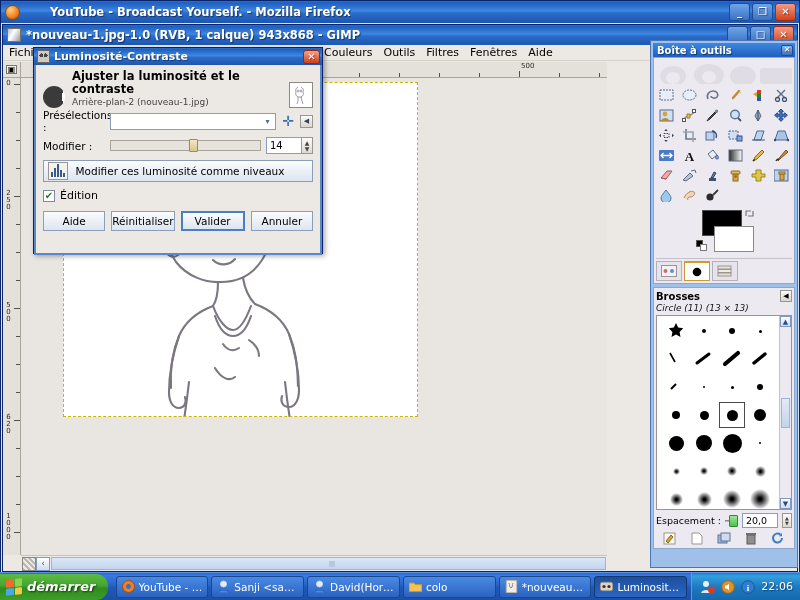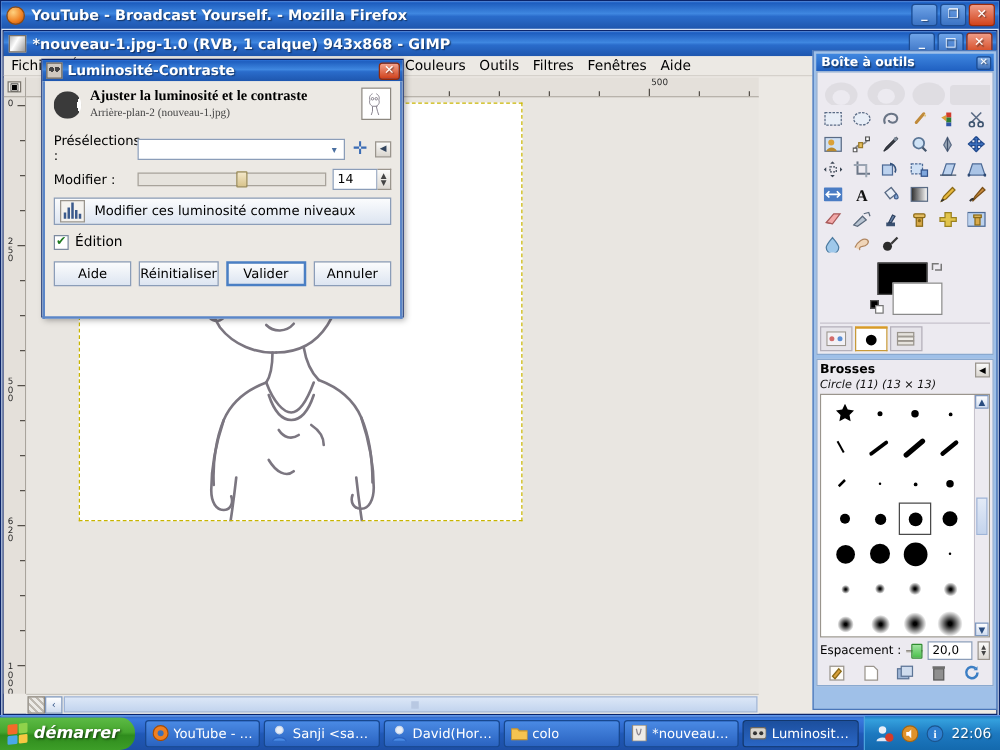--- a/index.html
+++ b/index.html
@@ -23,6 +23,7 @@
     display:flex; align-items:center; padding-left:4px;
     color:#fff; font-weight:bold; font-size:11.5px;
     text-shadow:1px 1px 1px rgba(0,0,0,.5);
+    gap:25px;
   }
   .ff-icon {
     width:15px;height:15px;border-radius:50%;

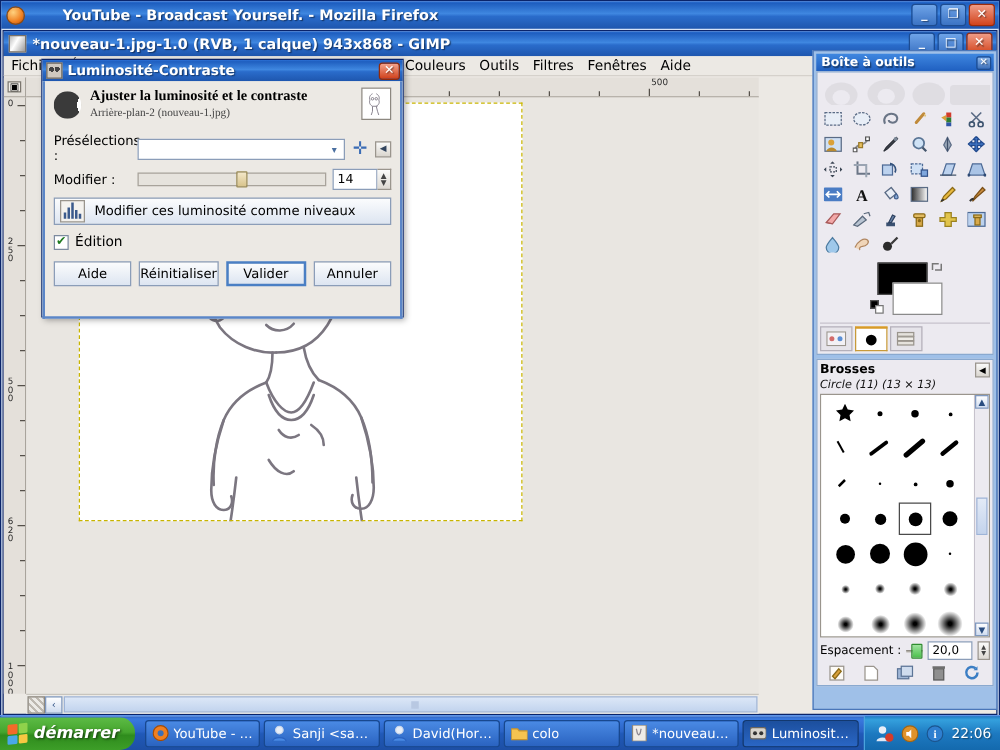--- a/index.html
+++ b/index.html
@@ -131,7 +131,7 @@
     background:linear-gradient(to bottom,#f3a38c,#d03f19);border:1px solid #932a0a;
     color:#fff;font-size:10px;font-weight:bold;display:flex;align-items:center;justify-content:center;line-height:1;}
   .dlg-body{padding:5px 7px 6px 7px;border:2px solid #5b86c8;border-top:none;height:190px;background:#ece9e4;}
-  .dlg-head{display:flex;align-items:center;gap:7px;margin-bottom:11px;font-family:Liberation Serif, serif;}
+  .dlg-head{display:flex;align-items:flex-end;gap:7px;margin-bottom:1px;}
   .moon{width:22px;height:22px;border-radius:50%;background:#3a3a3a;flex:none;margin-top:2px;
     background-image:radial-gradient(circle at 135% 50%, #ffffff 0 11px, transparent 11px);}
   .dlg-h1{font-size:11.5px;font-weight:bold;color:#000;line-height:13px;}

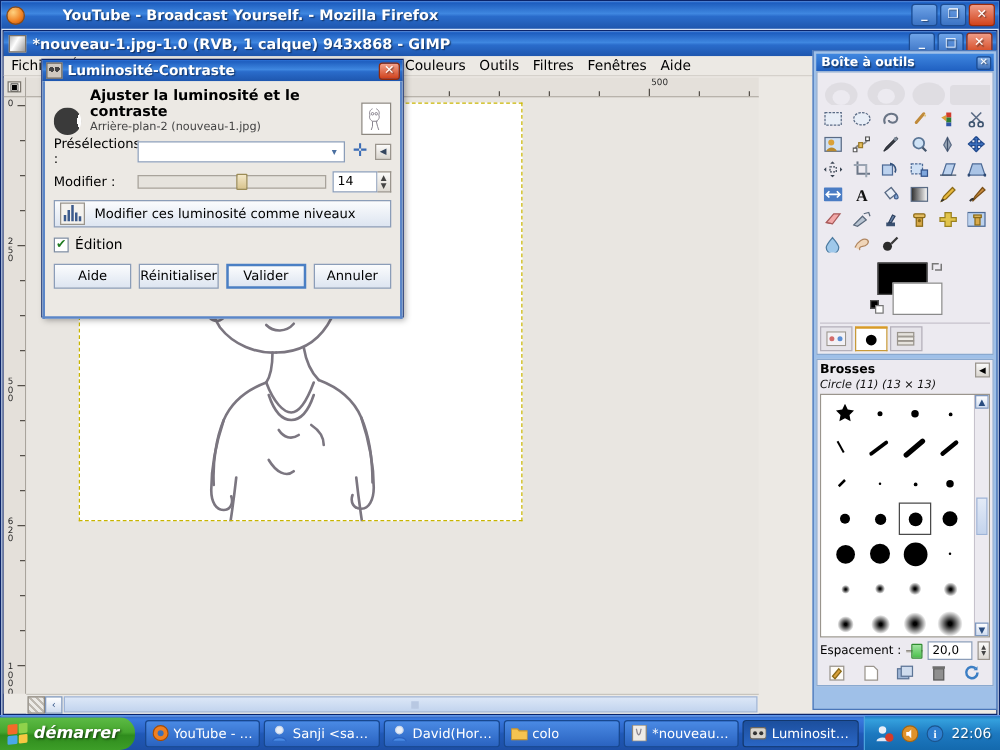--- a/index.html
+++ b/index.html
@@ -208,7 +208,7 @@
   .tabbtn.active{background:#fff;border-color:#c79a3a;border-top:2px solid #d79b28;}
 
   .brushes{margin-top:3px;background:#eceaf0;border:1px solid #8aa9cf;padding:2px;height:262px;display:flex;flex-direction:column;}
-  .brushes-title{display:flex;align-items:flex-start;font-size:10px;font-weight:bold;color:#000;}
+  .brushes-title{display:flex;align-items:center;font-size:10px;font-weight:bold;color:#000;}
   .brushes-title .mini{margin-left:auto;width:12px;height:12px;border:1px solid #9a958d;
     background:linear-gradient(to bottom,#fbfbfa,#d9d5ce);display:flex;align-items:center;justify-content:center;font-size:7px;}
   .brush-name{font-size:9px;font-style:italic;color:#111;margin:1px 0 2px 0;}

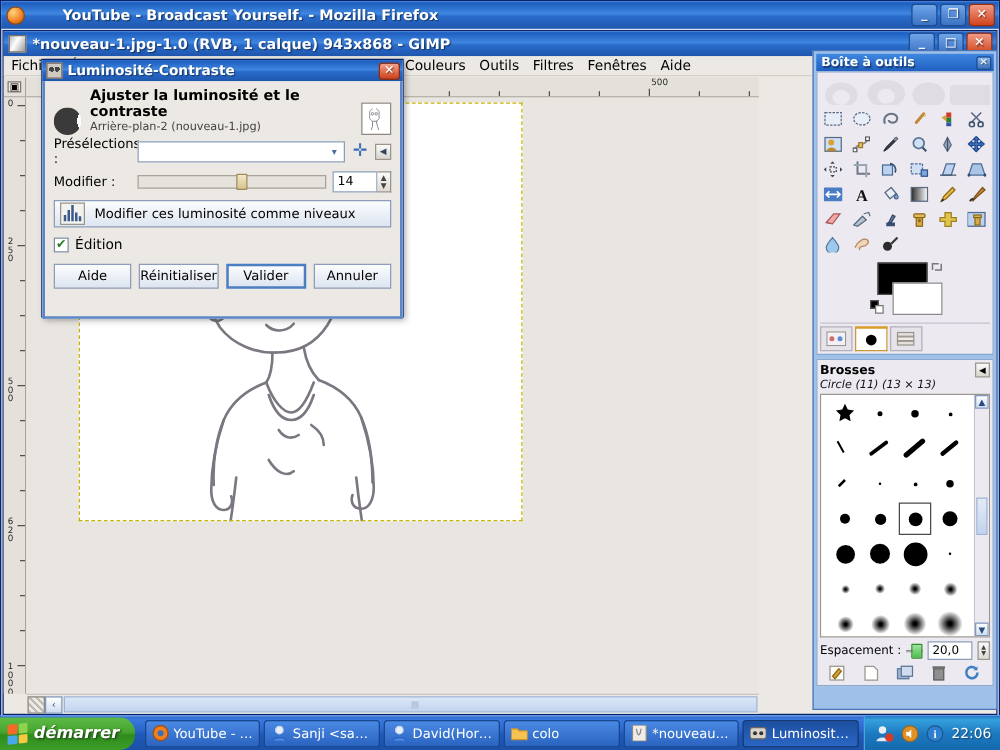--- a/index.html
+++ b/index.html
@@ -358,7 +358,7 @@
         <span class="tick" style="left:13px;top:398px;width:4px;height:1px;"></span>
         <span class="tick" style="left:13px;top:426px;width:4px;height:1px;"></span>
         <span class="tick" style="left:11px;top:454px;width:6px;height:1px;"></span>
-        <span class="vrl-label" style="left:2px;top:452px;">1000</span>
+        <span class="vrl-label" style="left:2px;top:435px;">1000</span>
       </div>
 
       <div class="canvas-scroll">

